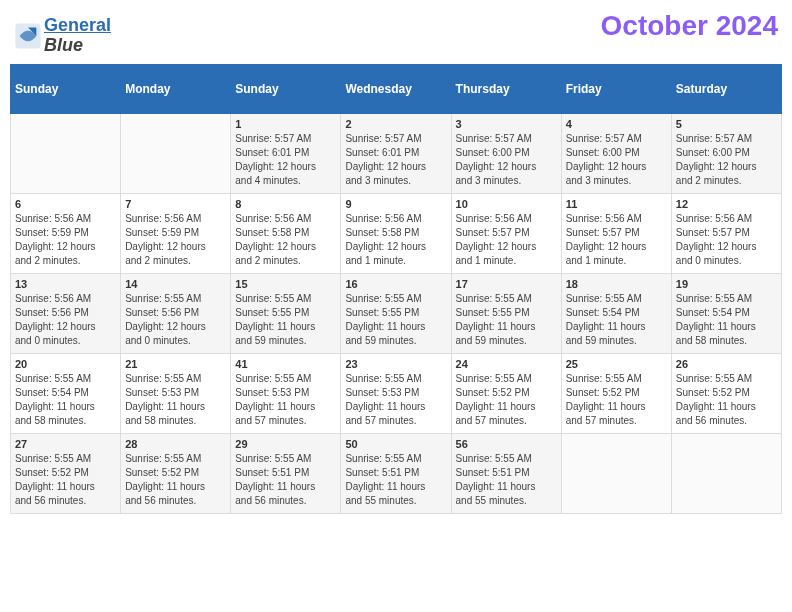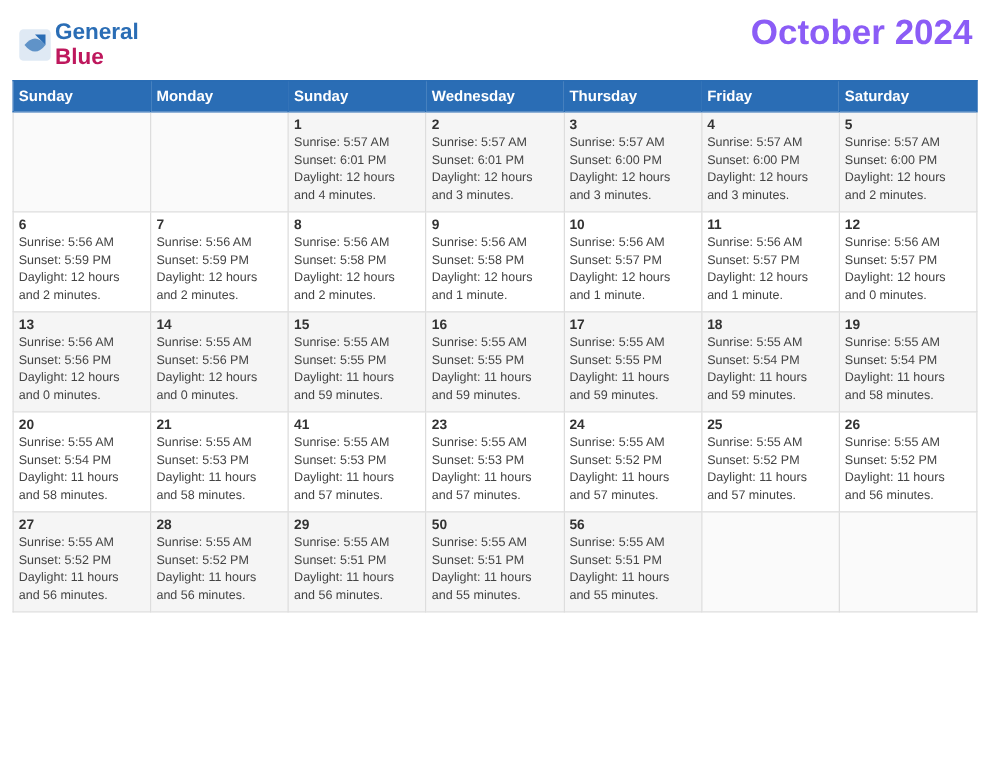--- a/index.html
+++ b/index.html
@@ -102,7 +102,7 @@
     </svg>
     <div>
       <div class="logo-text">
-        <span style="color:#2a6db5;">General</span><br>
+        <span style="color:#2a6db5;text-decoration:underline;">General</span><br>
         <span style="color:#be185d; ">Blue</span>
       </div>
     </div>

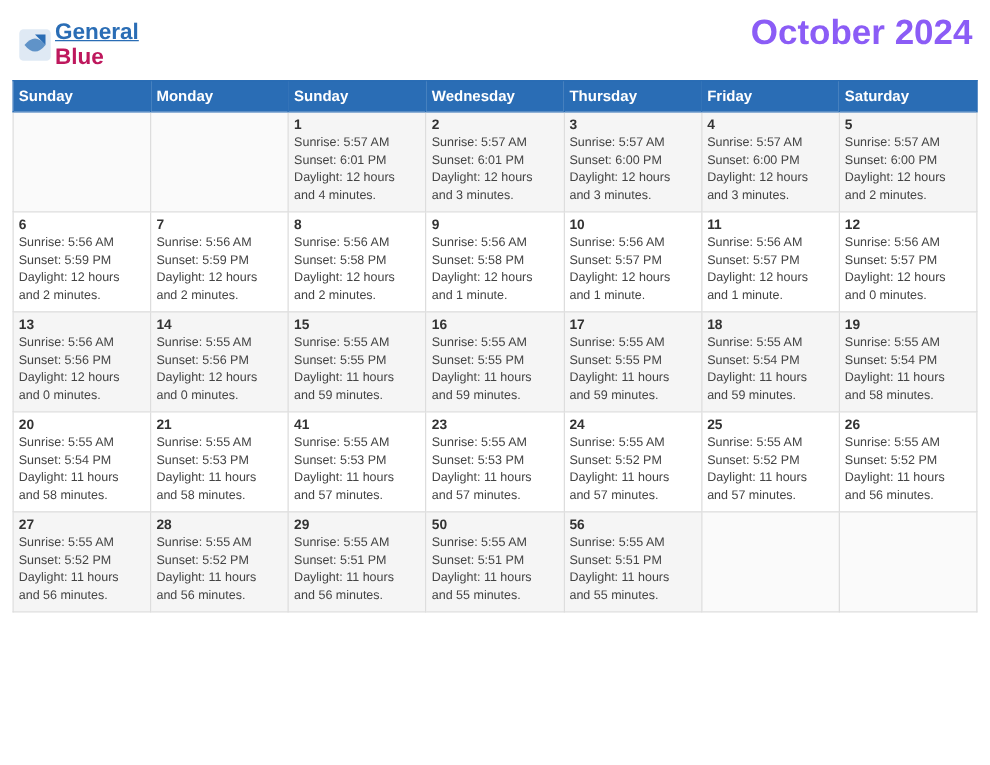--- a/index.html
+++ b/index.html
@@ -103,7 +103,7 @@
     <div>
       <div class="logo-text">
         <span style="color:#2a6db5;text-decoration:underline;">General</span><br>
-        <span style="color:#be185d; ">Blue</span>
+        <span style="color:#404040; font-style:italic;">Blue</span>
       </div>
     </div>
   </div>

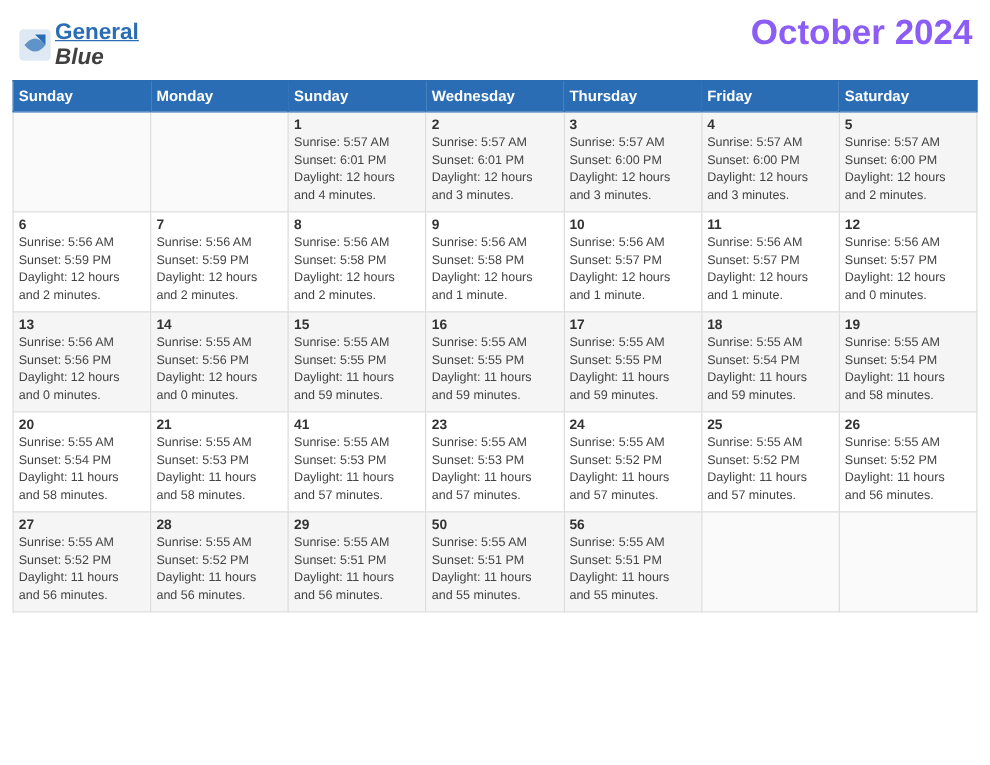--- a/index.html
+++ b/index.html
@@ -55,7 +55,7 @@
       color: white;
     }
     thead th {
-      padding: 5px 4px;
+      padding: 17px 4px;
       font-size: 12px;
       font-weight: bold;
       text-align: left;

